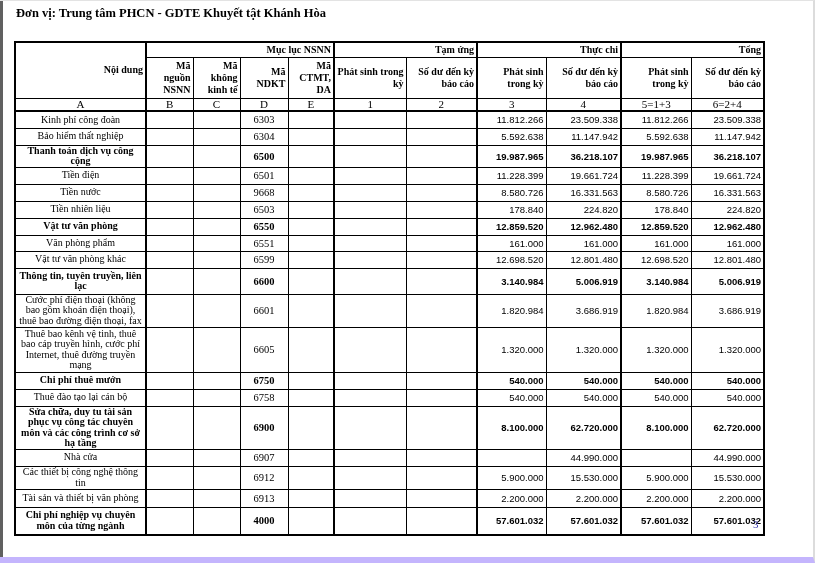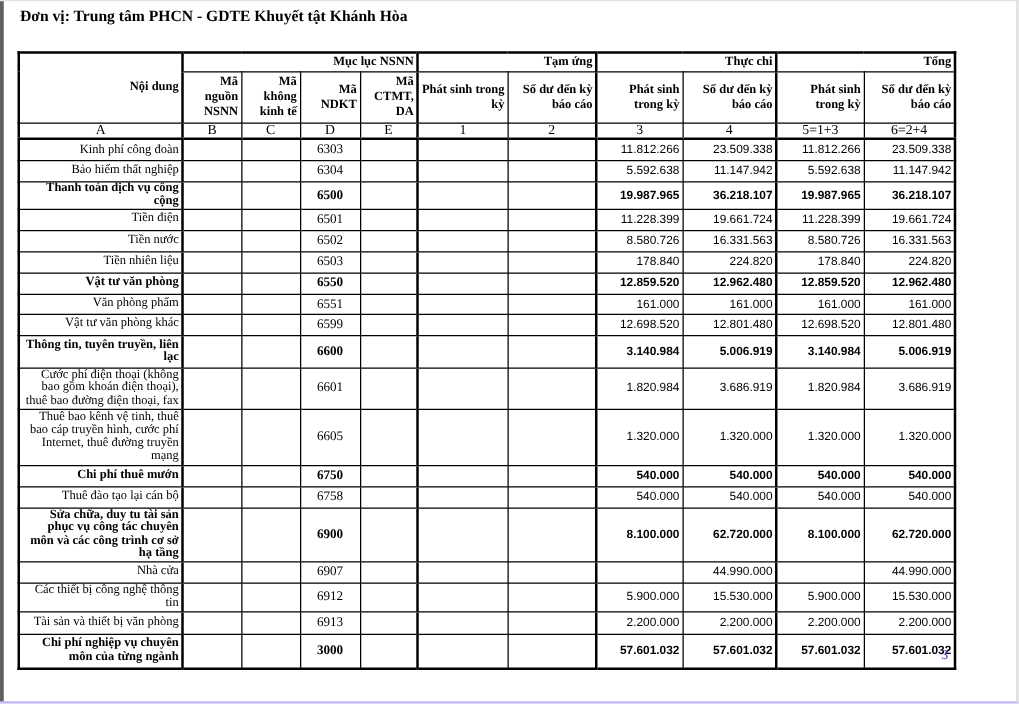--- a/index.html
+++ b/index.html
@@ -16,7 +16,7 @@
     background: #fff;
     border-top: 1px solid #e3e3e3;
     border-right: 2px solid #dcdcdc;
-    border-bottom: 2px solid #c4b5fd;
+    border-bottom: 6px solid #c4b5fd;
   }
   .left-strip {
     position: absolute; left: 0; top: 0;

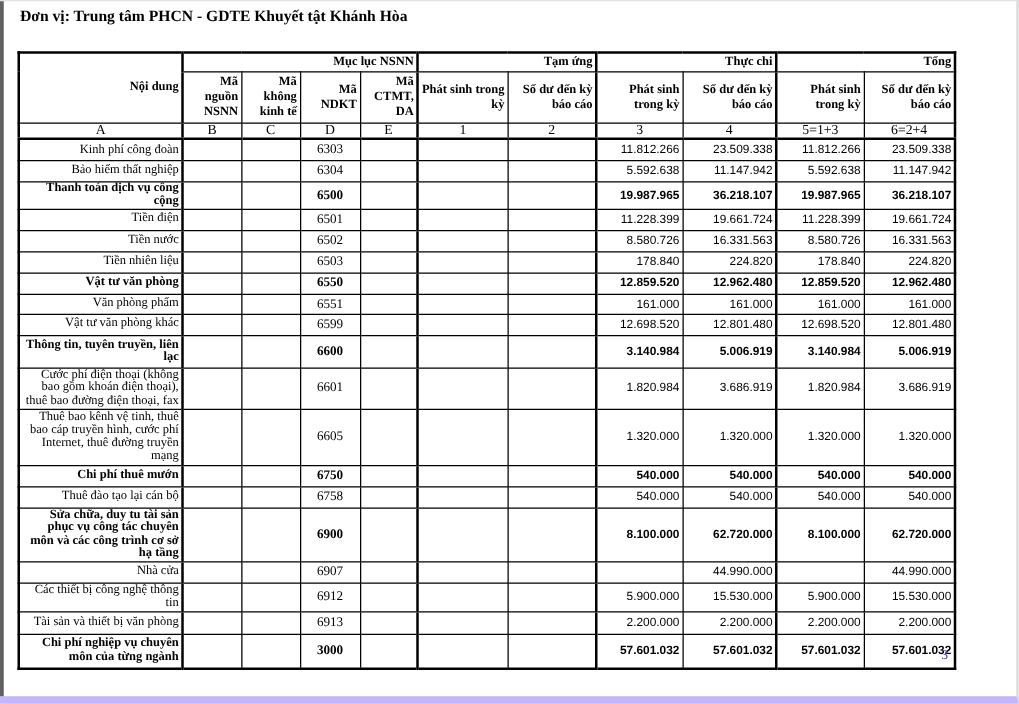--- a/index.html
+++ b/index.html
@@ -65,7 +65,7 @@
   td.lbl {
     font-size: 10px; line-height: 10.5px;
     padding: 1px 2px 1px 3px;
-    text-align: right;
+    text-align: center;
   }
   td.code {
     text-align: center;

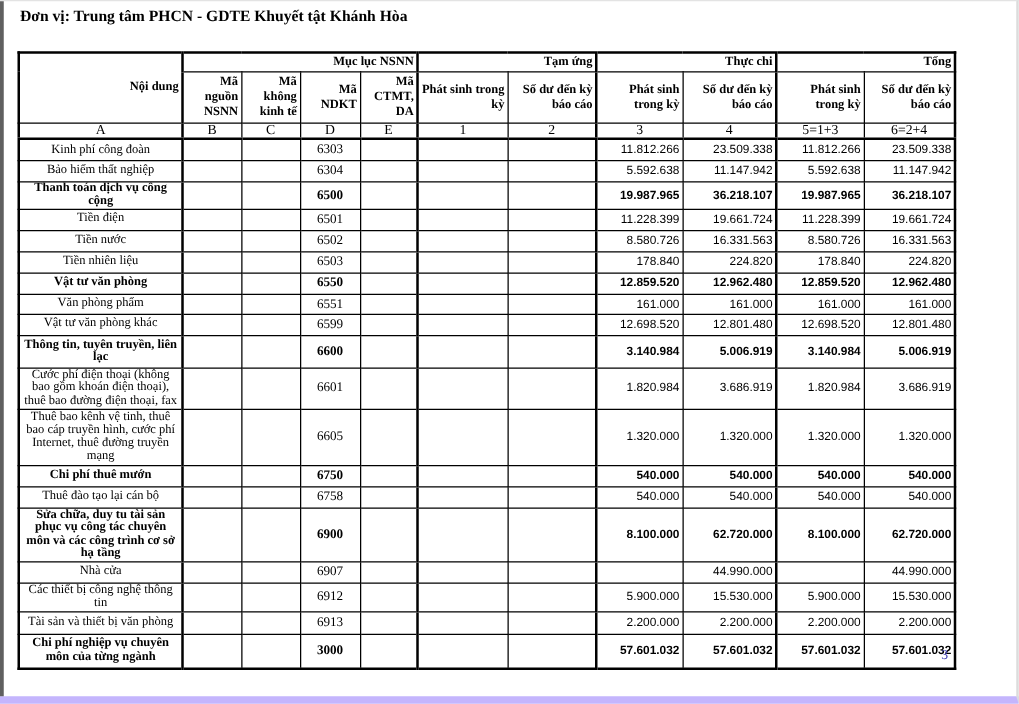--- a/index.html
+++ b/index.html
@@ -200,7 +200,7 @@
           <td class="lbl">Tiền nước</td>
           <td class="code gsep"></td>
           <td class="code"></td>
-          <td class="code">6502</td>
+          <td class="code">9668</td>
           <td class="code"></td>
           <td class="num gsep"></td>
           <td class="num"></td>

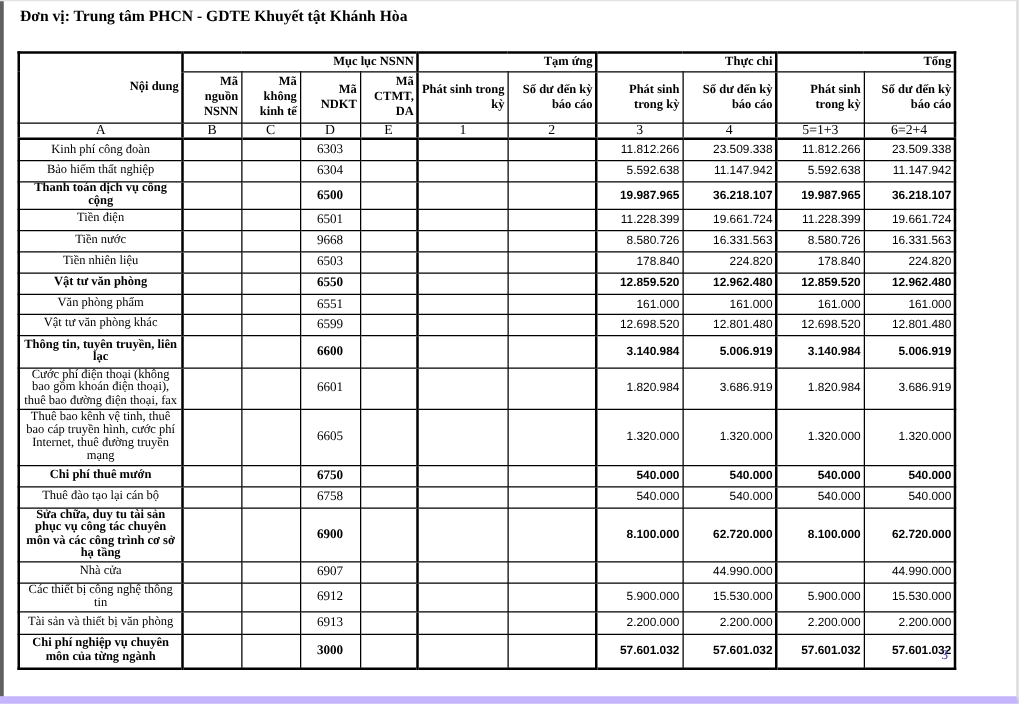--- a/index.html
+++ b/index.html
@@ -382,7 +382,7 @@
           <td class="lbl">Chi phí nghiệp vụ chuyên môn của từng ngành</td>
           <td class="code gsep"></td>
           <td class="code"></td>
-          <td class="code">3000</td>
+          <td class="code">4000</td>
           <td class="code"></td>
           <td class="num gsep"></td>
           <td class="num"></td>

